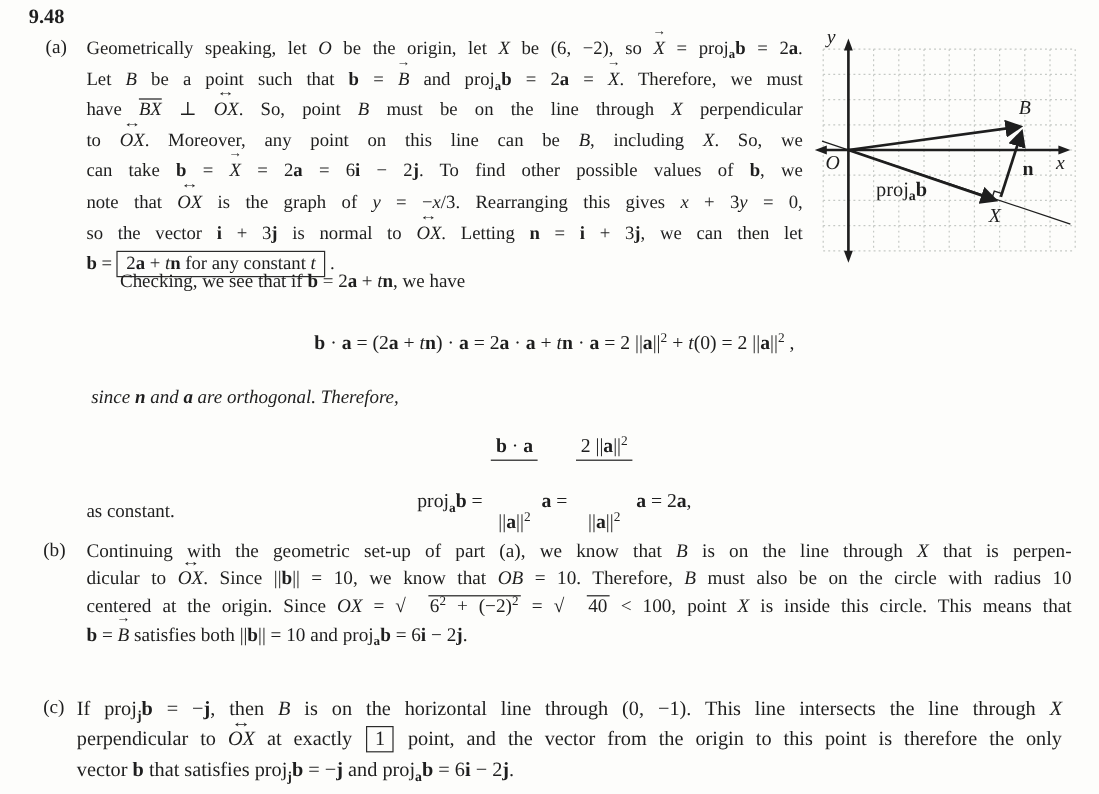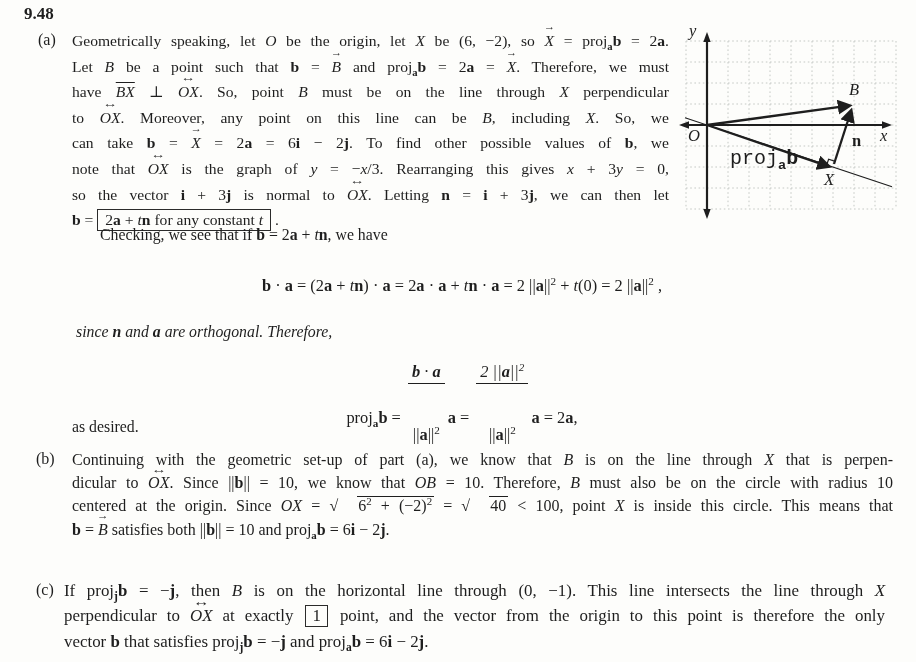--- a/index.html
+++ b/index.html
@@ -59,7 +59,7 @@
   .dlab{position:absolute;font-size:16.5px;line-height:1;white-space:nowrap;}
   .dlab.it{font-style:italic;}
   .dlab.bold{font-weight:bold;}
-  .dlab.proj{font-size:20px;font-family:Liberation Mono, monospace;}
+  .dlab.proj{font-size:17px;}
 </style>
 </head>
 <body>

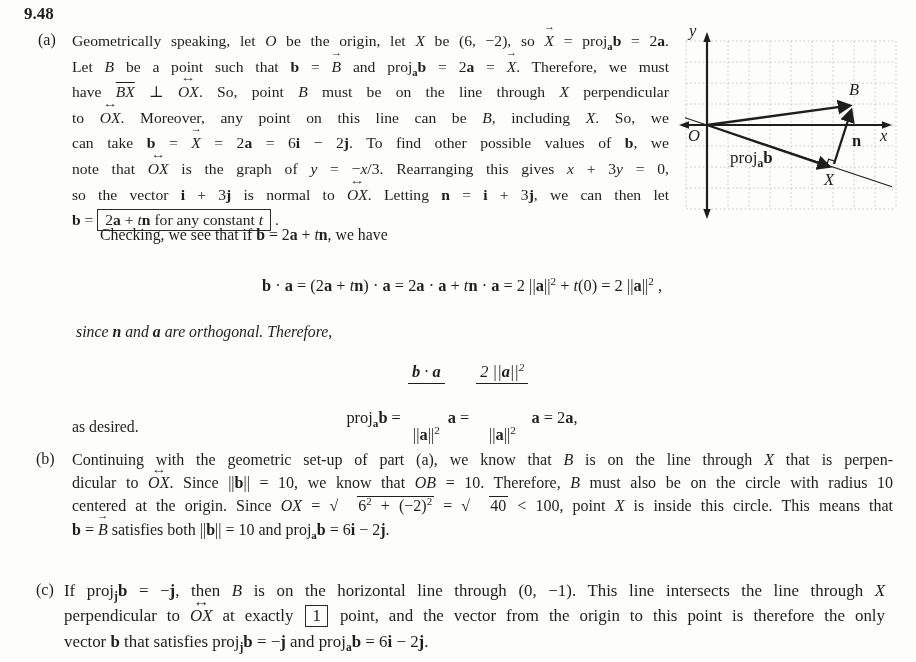--- a/index.html
+++ b/index.html
@@ -35,7 +35,7 @@
 
   
   .frac{display:inline-block;vertical-align:-1.05em;text-align:center;margin:0 3px;}
-  .frac .nu{display:block;padding:0 4px 1px 4px;border-bottom:1.3px solid #1e1e1e;font-style:italic;}
+  .frac .nu{display:block;padding:0 4px 1px 4px;border-bottom:1.3px solid #1e1e1e;}
   .frac .de{display:block;padding:1px 4px 0 4px;margin-top:40px;}
 
   

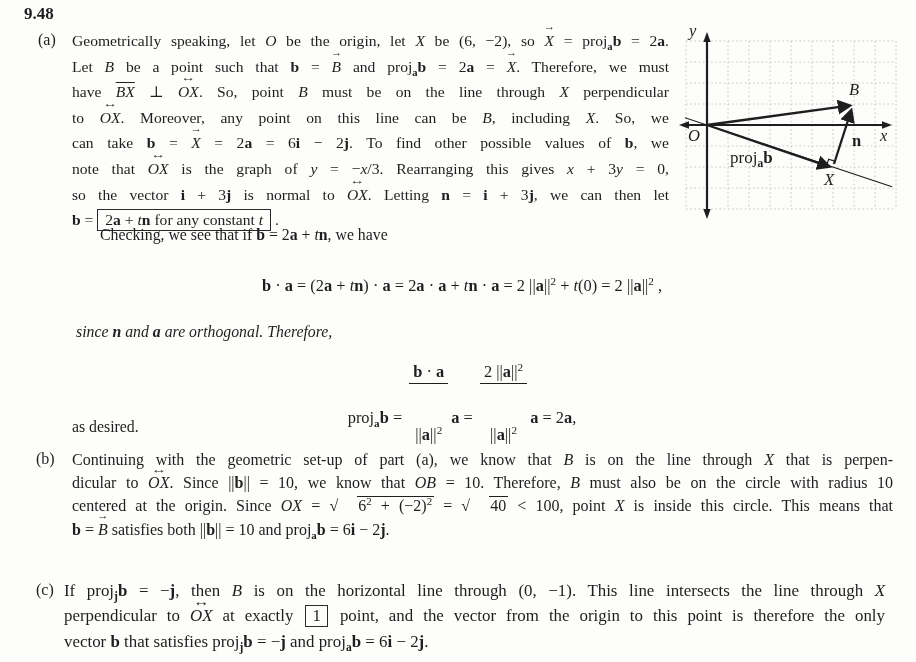--- a/index.html
+++ b/index.html
@@ -88,7 +88,7 @@
 
   <div class="abs eq" style="top:362px;">proj<sub><b>a</b></sub><b>b</b> = <span class="frac"><span class="nu"><b>b</b> · <b>a</b></span><span class="de">||<b>a</b>||<sup>2</sup></span></span><b>a</b> = <span class="frac"><span class="nu">2 ||<b>a</b>||<sup>2</sup></span><span class="de">||<b>a</b>||<sup>2</sup></span></span><b>a</b> = 2<b>a</b>,</div>
 
-  <div class="abs single" style="left:72px;top:418px;">as desired.</div>
+  <div class="abs single" style="left:72px;top:418px;">as constant.</div>
 
   <div class="abs plabel" style="left:36px;top:450px;">(b)</div>
   <div class="abs pb-lines">

